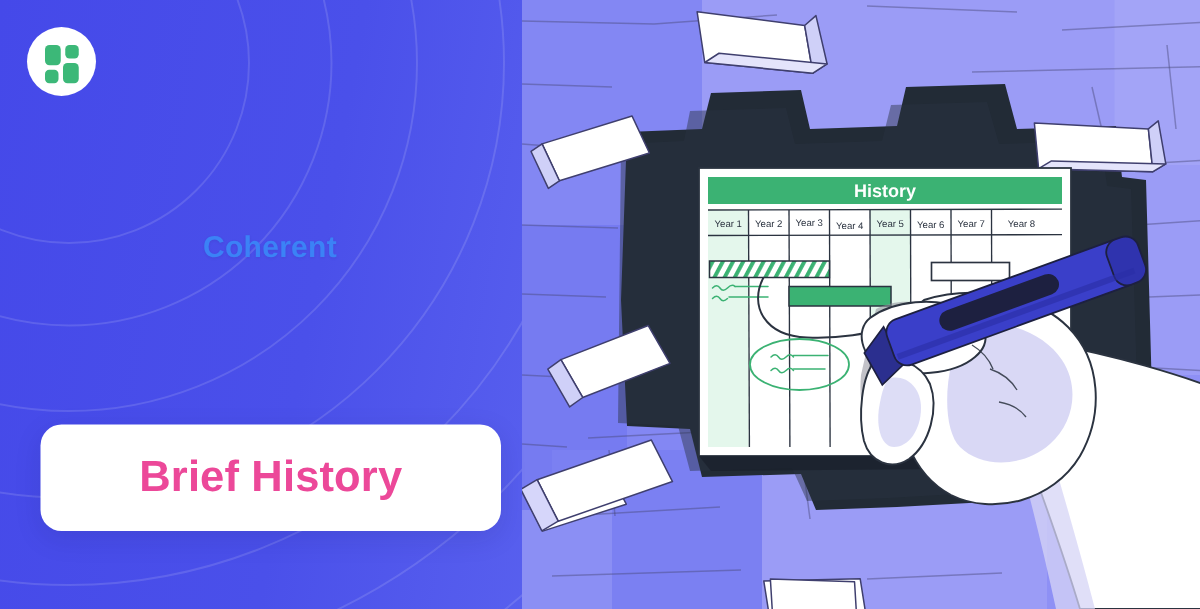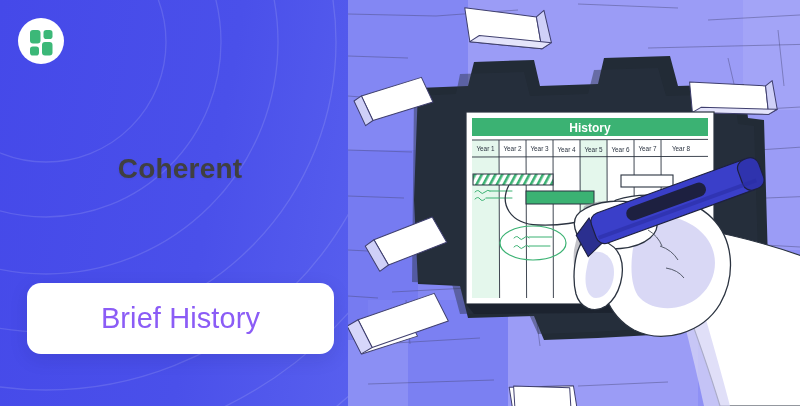--- a/index.html
+++ b/index.html
@@ -24,7 +24,7 @@
   .logo svg{position:absolute;left:0;top:0;}
 
   .brand{position:absolute;left:0;top:155px;width:360px;text-align:center;
-         color:#404040;font-size:28px;font-weight:700;letter-spacing:.2px;
+         color:#3b82f6;font-size:20px;font-weight:700;letter-spacing:.2px;
          line-height:1;text-shadow:0 1px 2px rgba(30,30,90,.10);}
 
   .title-card{position:absolute;left:27px;top:283px;width:307px;height:71px;

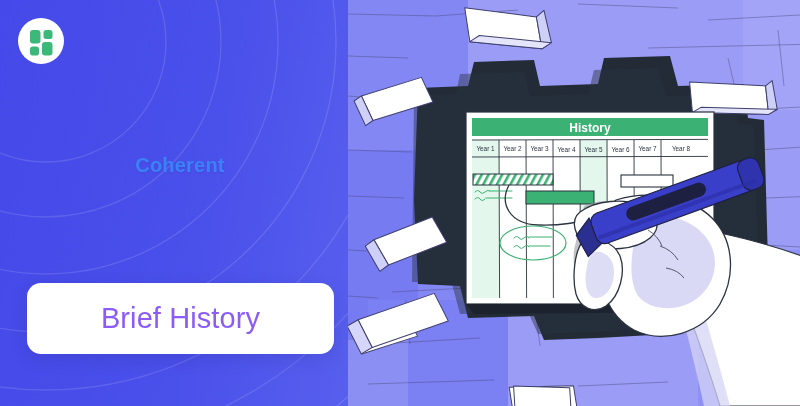--- a/index.html
+++ b/index.html
@@ -31,7 +31,7 @@
               background:#ffffff;border-radius:14px;
               box-shadow:0 5px 18px rgba(25,25,90,.13);
               display:flex;align-items:center;justify-content:center;}
-  .title-card .title-text{color:#8b5cf6;font-size:29px;font-weight:400;
+  .title-card .title-text{color:#ec4899;font-size:29px;font-weight:700;
               letter-spacing:.1px;line-height:1;}
 </style>
 </head>

